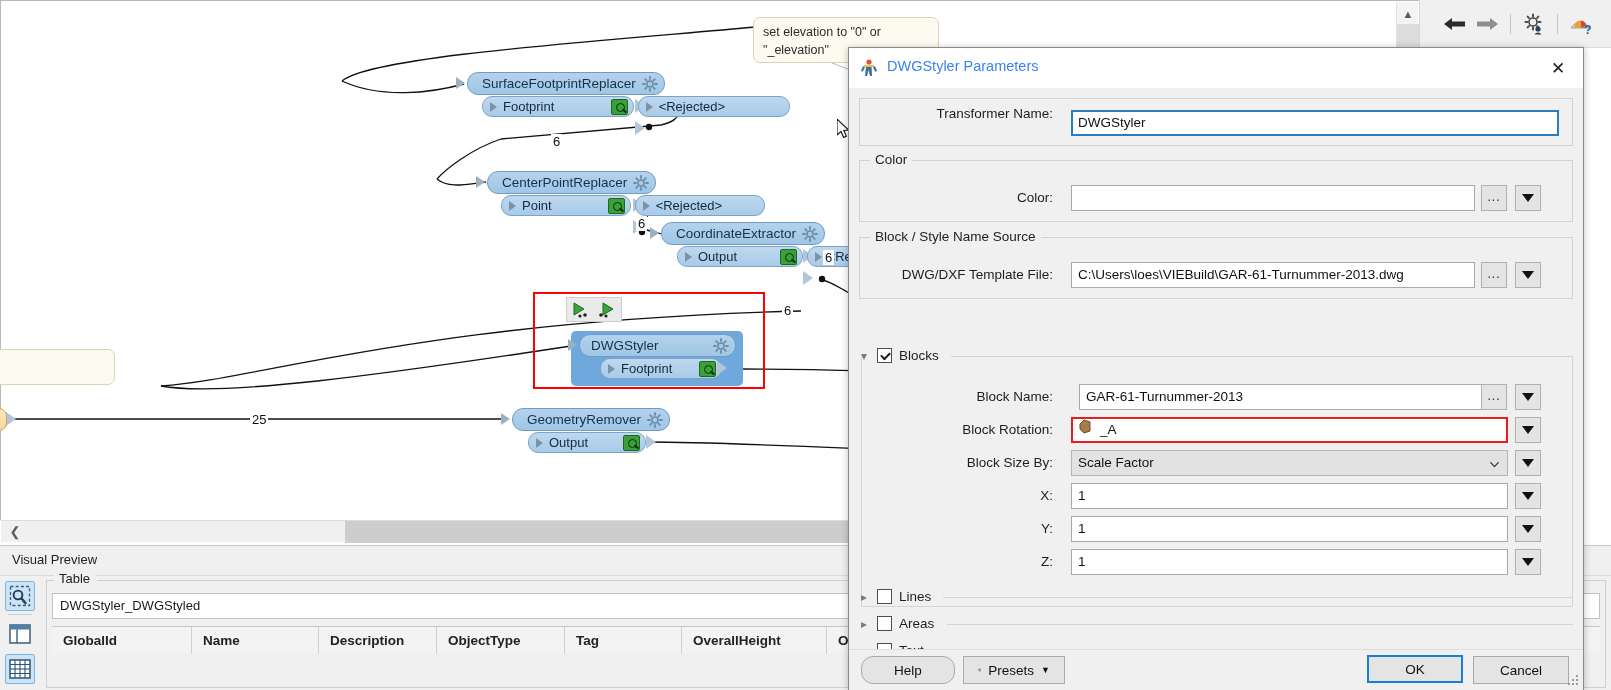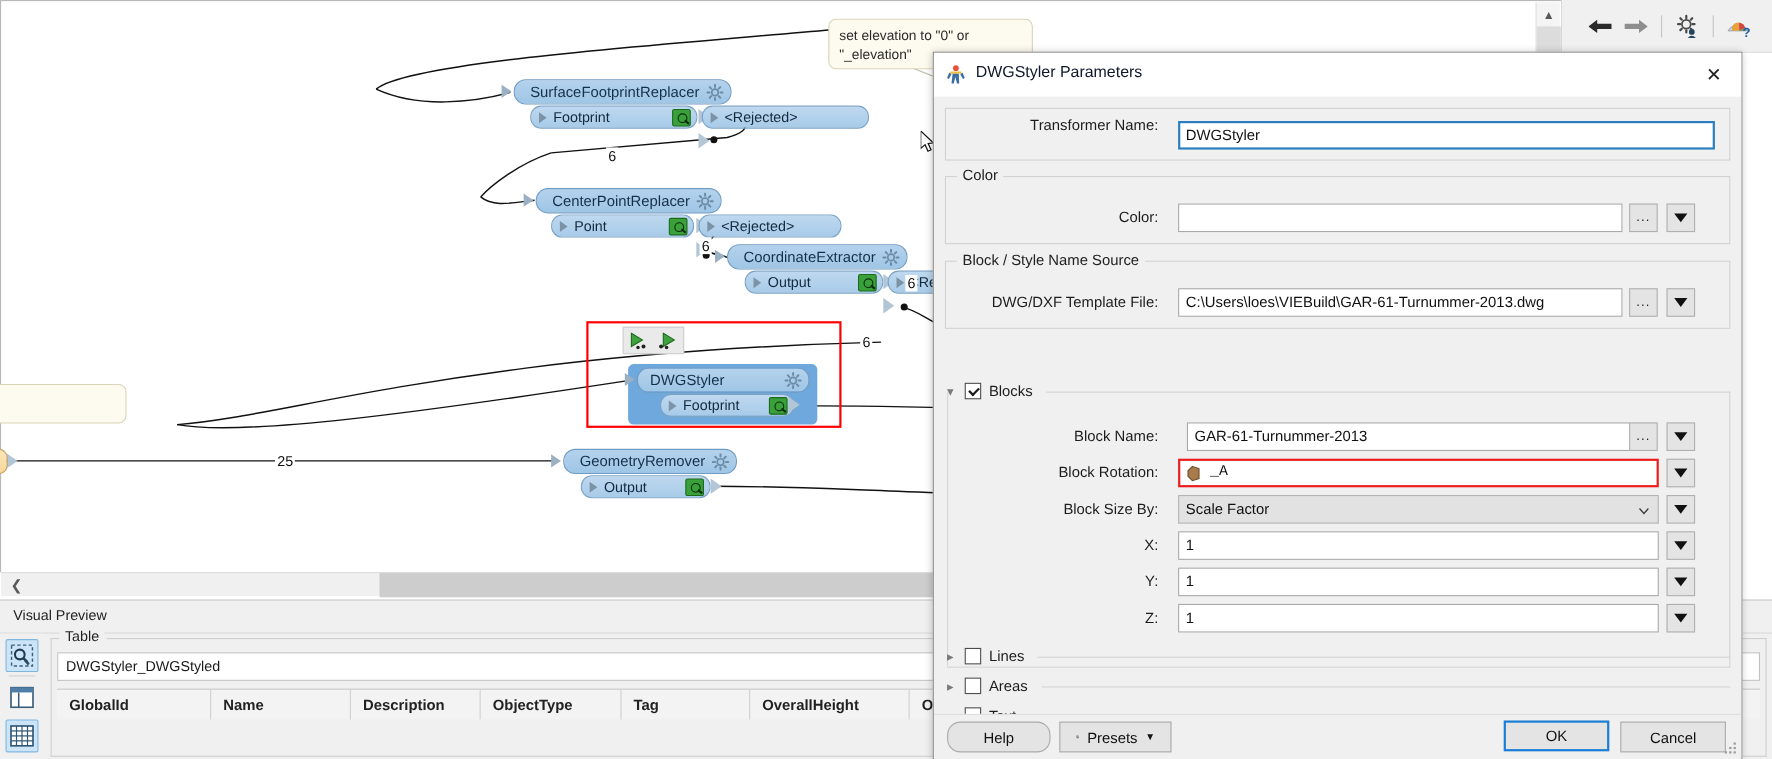--- a/index.html
+++ b/index.html
@@ -230,7 +230,7 @@
   }
   #dialog-icon { position: absolute; left: 10px; top: 10px; width: 20px; height: 20px; }
   #dialog-title {
-    position: absolute; left: 38px; top: 10px; font-size: 14.5px; color: #0f172a;
+    position: absolute; left: 38px; top: 10px; font-size: 14.5px; color: #3b82f6;
   }
   #dialog-close {
     position: absolute; right: 8px; top: 6px; width: 34px; height: 28px;

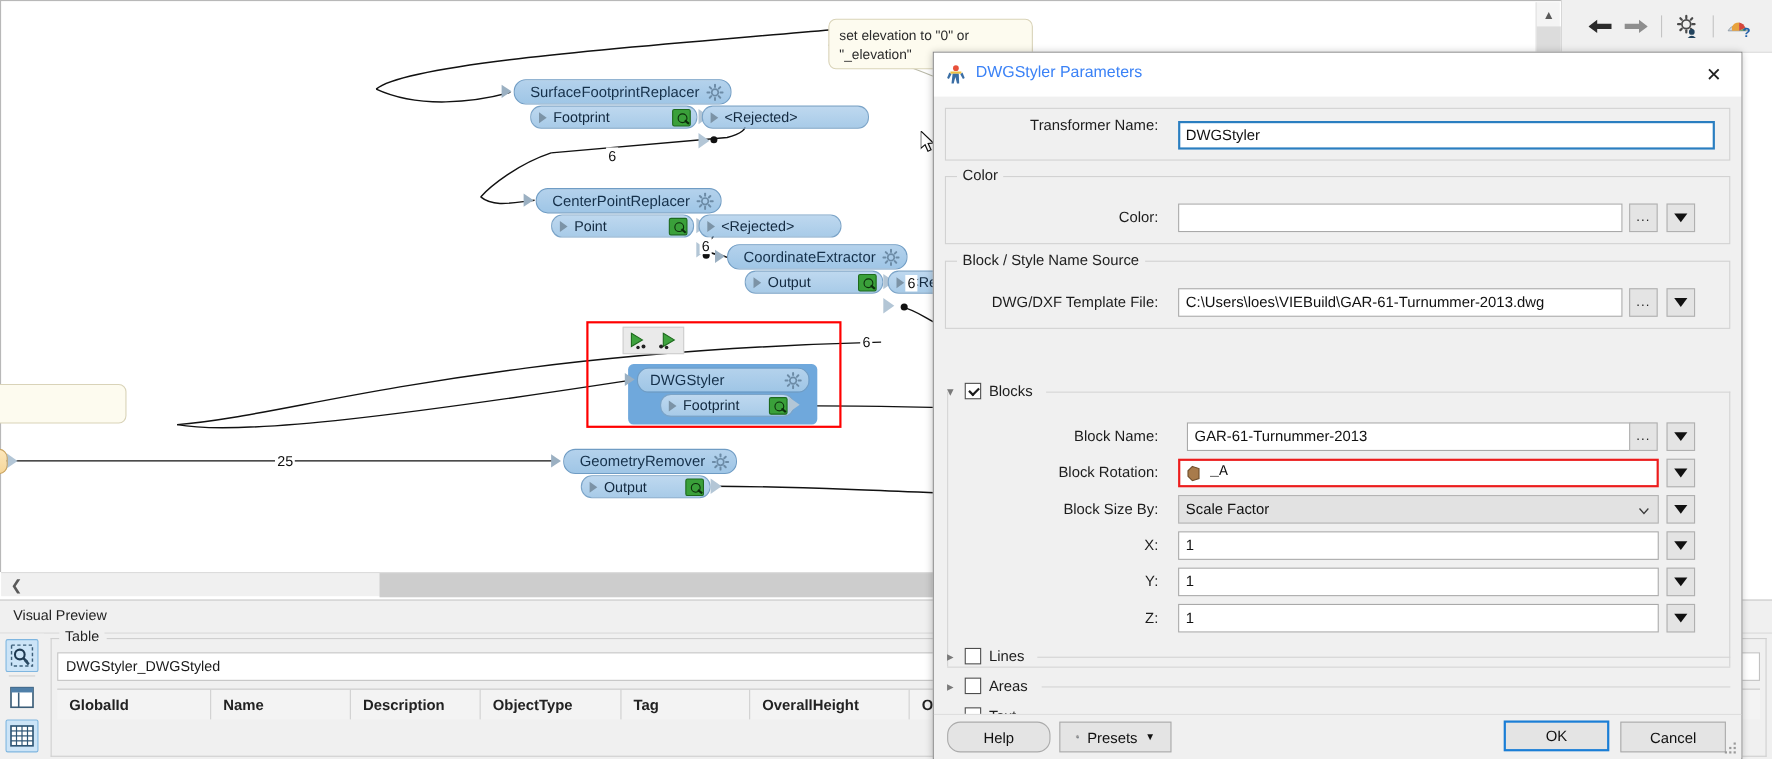--- a/index.html
+++ b/index.html
@@ -714,7 +714,7 @@
       <div class="row" style="left:10px; top:329px; width:194px;">
         <div class="row-label">Block Rotation:</div>
       </div>
-      <div class="field error" style="left:222px; top:329px; width:437px; display:flex; align-items:center; gap:8px;font-family:Liberation Mono, monospace;">
+      <div class="field error" style="left:222px; top:329px; width:437px; display:flex; gap:8px;">
         <svg width="14" height="15" viewBox="0 0 14 15">
           <path d="M6,1 L12,3 L12,12 L6,14 L2,10 L2,5 Z" fill="#a87b4b" stroke="#6e4d2a" stroke-width="1"></path>
         </svg>

